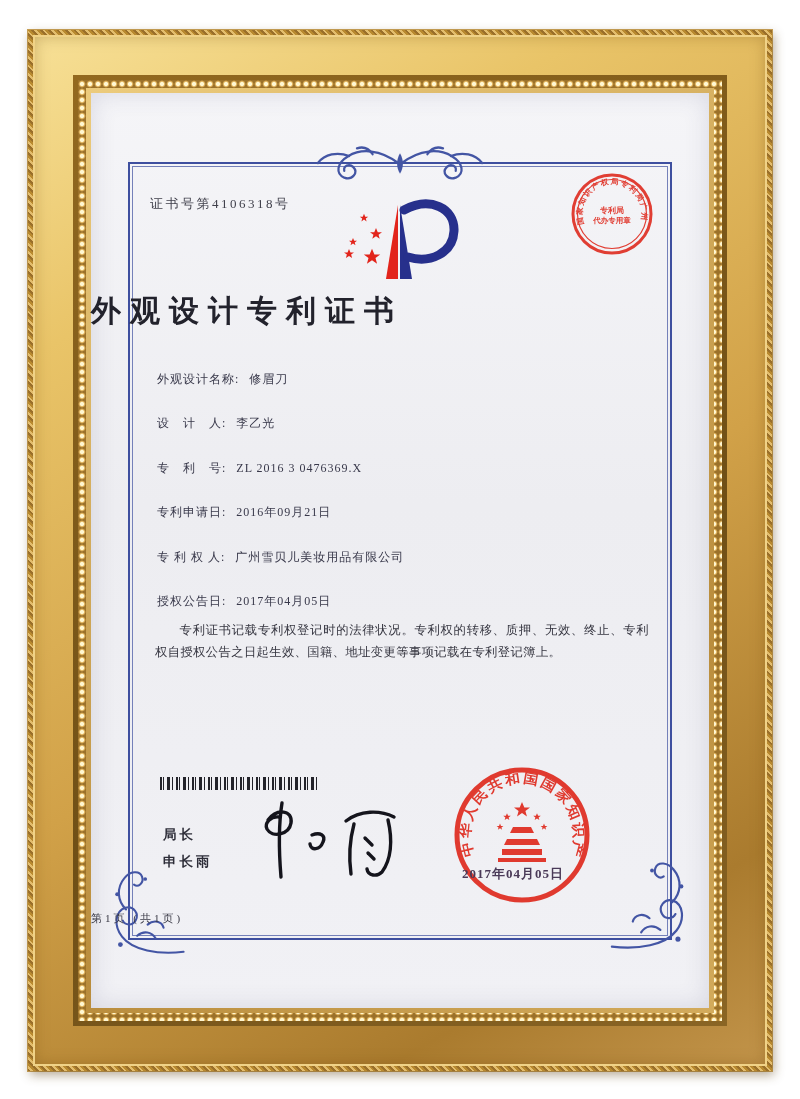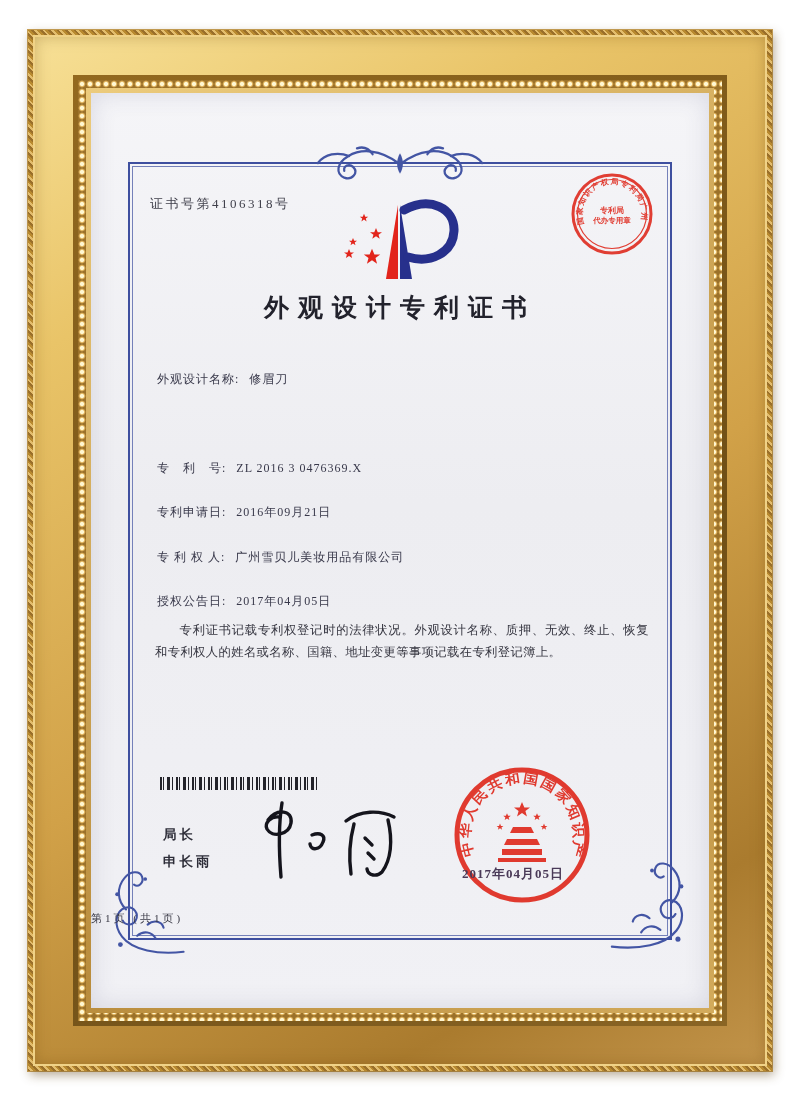--- a/index.html
+++ b/index.html
@@ -33,8 +33,8 @@
   .cert-number{position:absolute;left:59px;top:102px;font-size:13px;
     letter-spacing:2.5px;color:#3f3f4a;}
   .logo{position:absolute;left:239px;top:100px;width:140px;height:95px;}
-  .title{position:absolute;left:0;right:0;top:198px;text-align:center;
-    font-size:25px;font-weight:bold;letter-spacing:9px;color:#22222c;}
+  .title{position:absolute;left:0;right:0;top:198px;text-align:left;
+    font-size:30px;font-weight:bold;letter-spacing:9px;color:#22222c;}
   .field{position:absolute;left:66px;right:50px;font-size:12px;color:#38384a;
     letter-spacing:1px;white-space:nowrap;}
   .field .lab{margin-right:6px;}

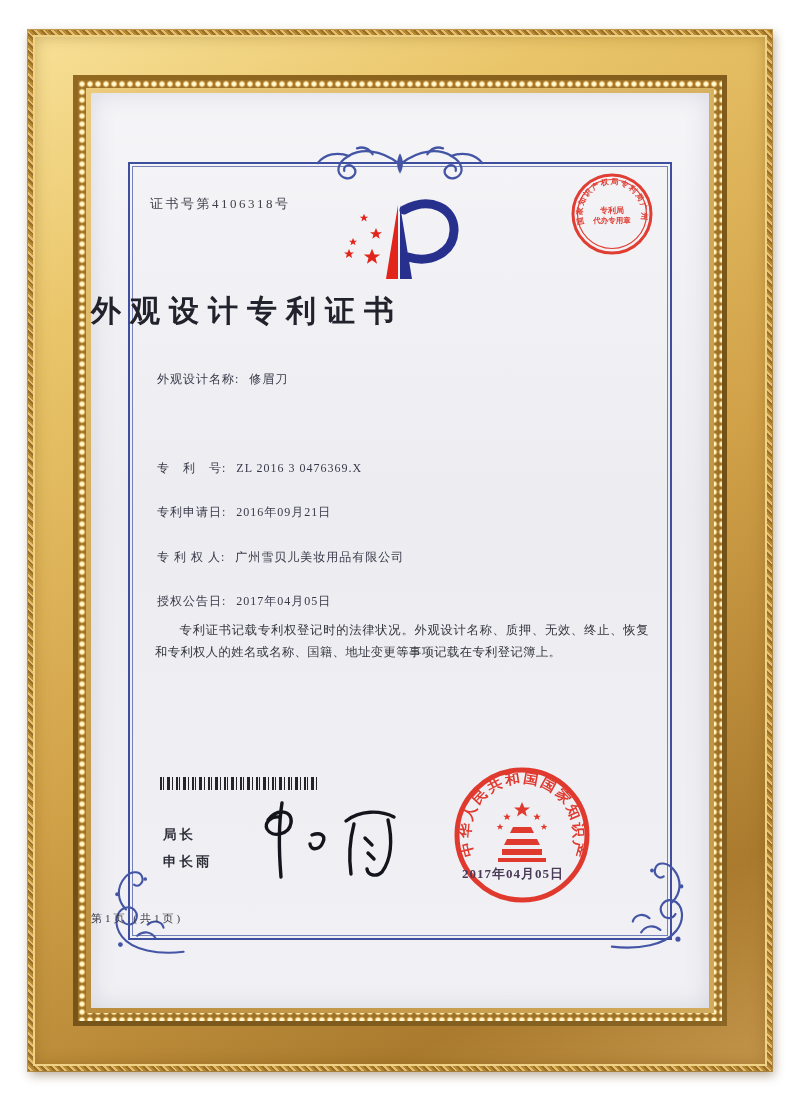--- a/index.html
+++ b/index.html
@@ -125,6 +125,10 @@
           <span class="lab">外观设计名称:</span>
           <span>修眉刀</span>
         </div>
+        <div class="field" style="top:322px">
+          <span class="lab">设　计　人:</span>
+          <span>李乙光</span>
+        </div>
         <div class="field" style="top:367px">
           <span class="lab">专　利　号:</span>
           <span>ZL 2016 3 0476369.X</span>

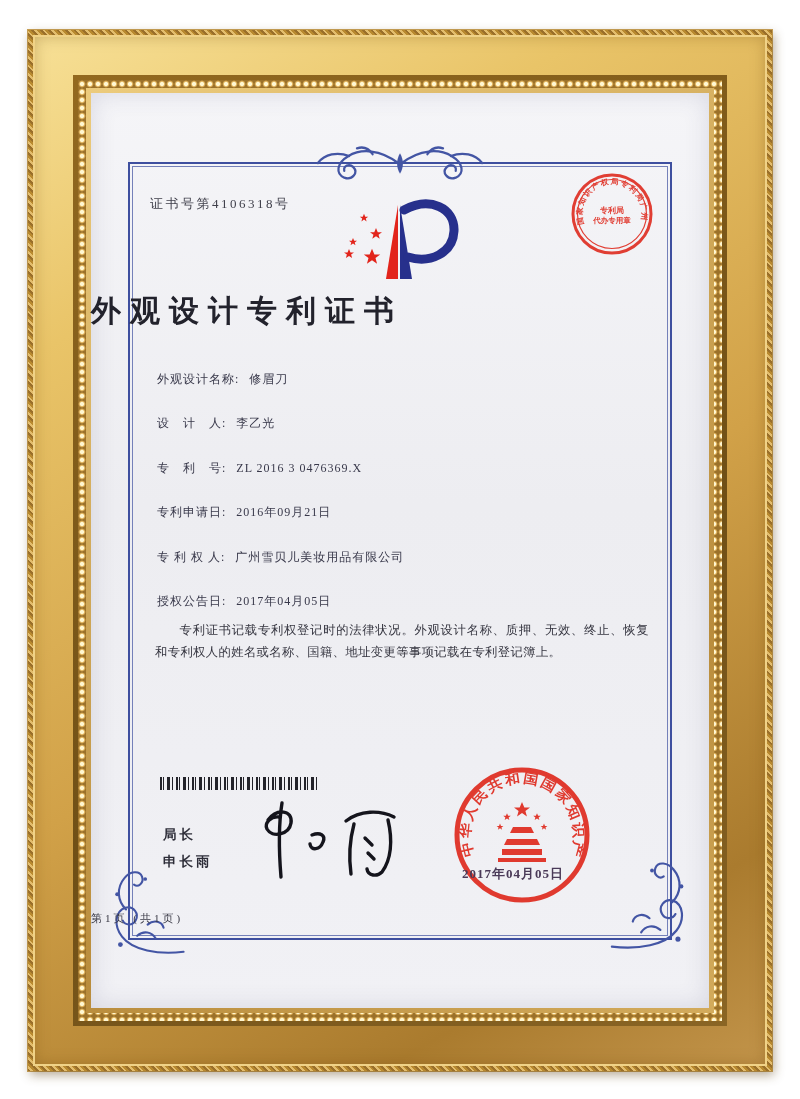--- a/index.html
+++ b/index.html
@@ -147,7 +147,7 @@
         </div>
 
         <div class="legal">
-          <p>专利证书记载专利权登记时的法律状况。外观设计名称、质押、无效、终止、恢复和专利权人的姓名或名称、国籍、地址变更等事项记载在专利登记簿上。</p>
+          <p>专利证书记载专利权登记时的法律状况。专利权的转移、质押、无效、终止、专利权自授权公告之日起生效、国籍、地址变更等事项记载在专利登记簿上。</p>
         </div>
 
         <div class="barcode"></div>

